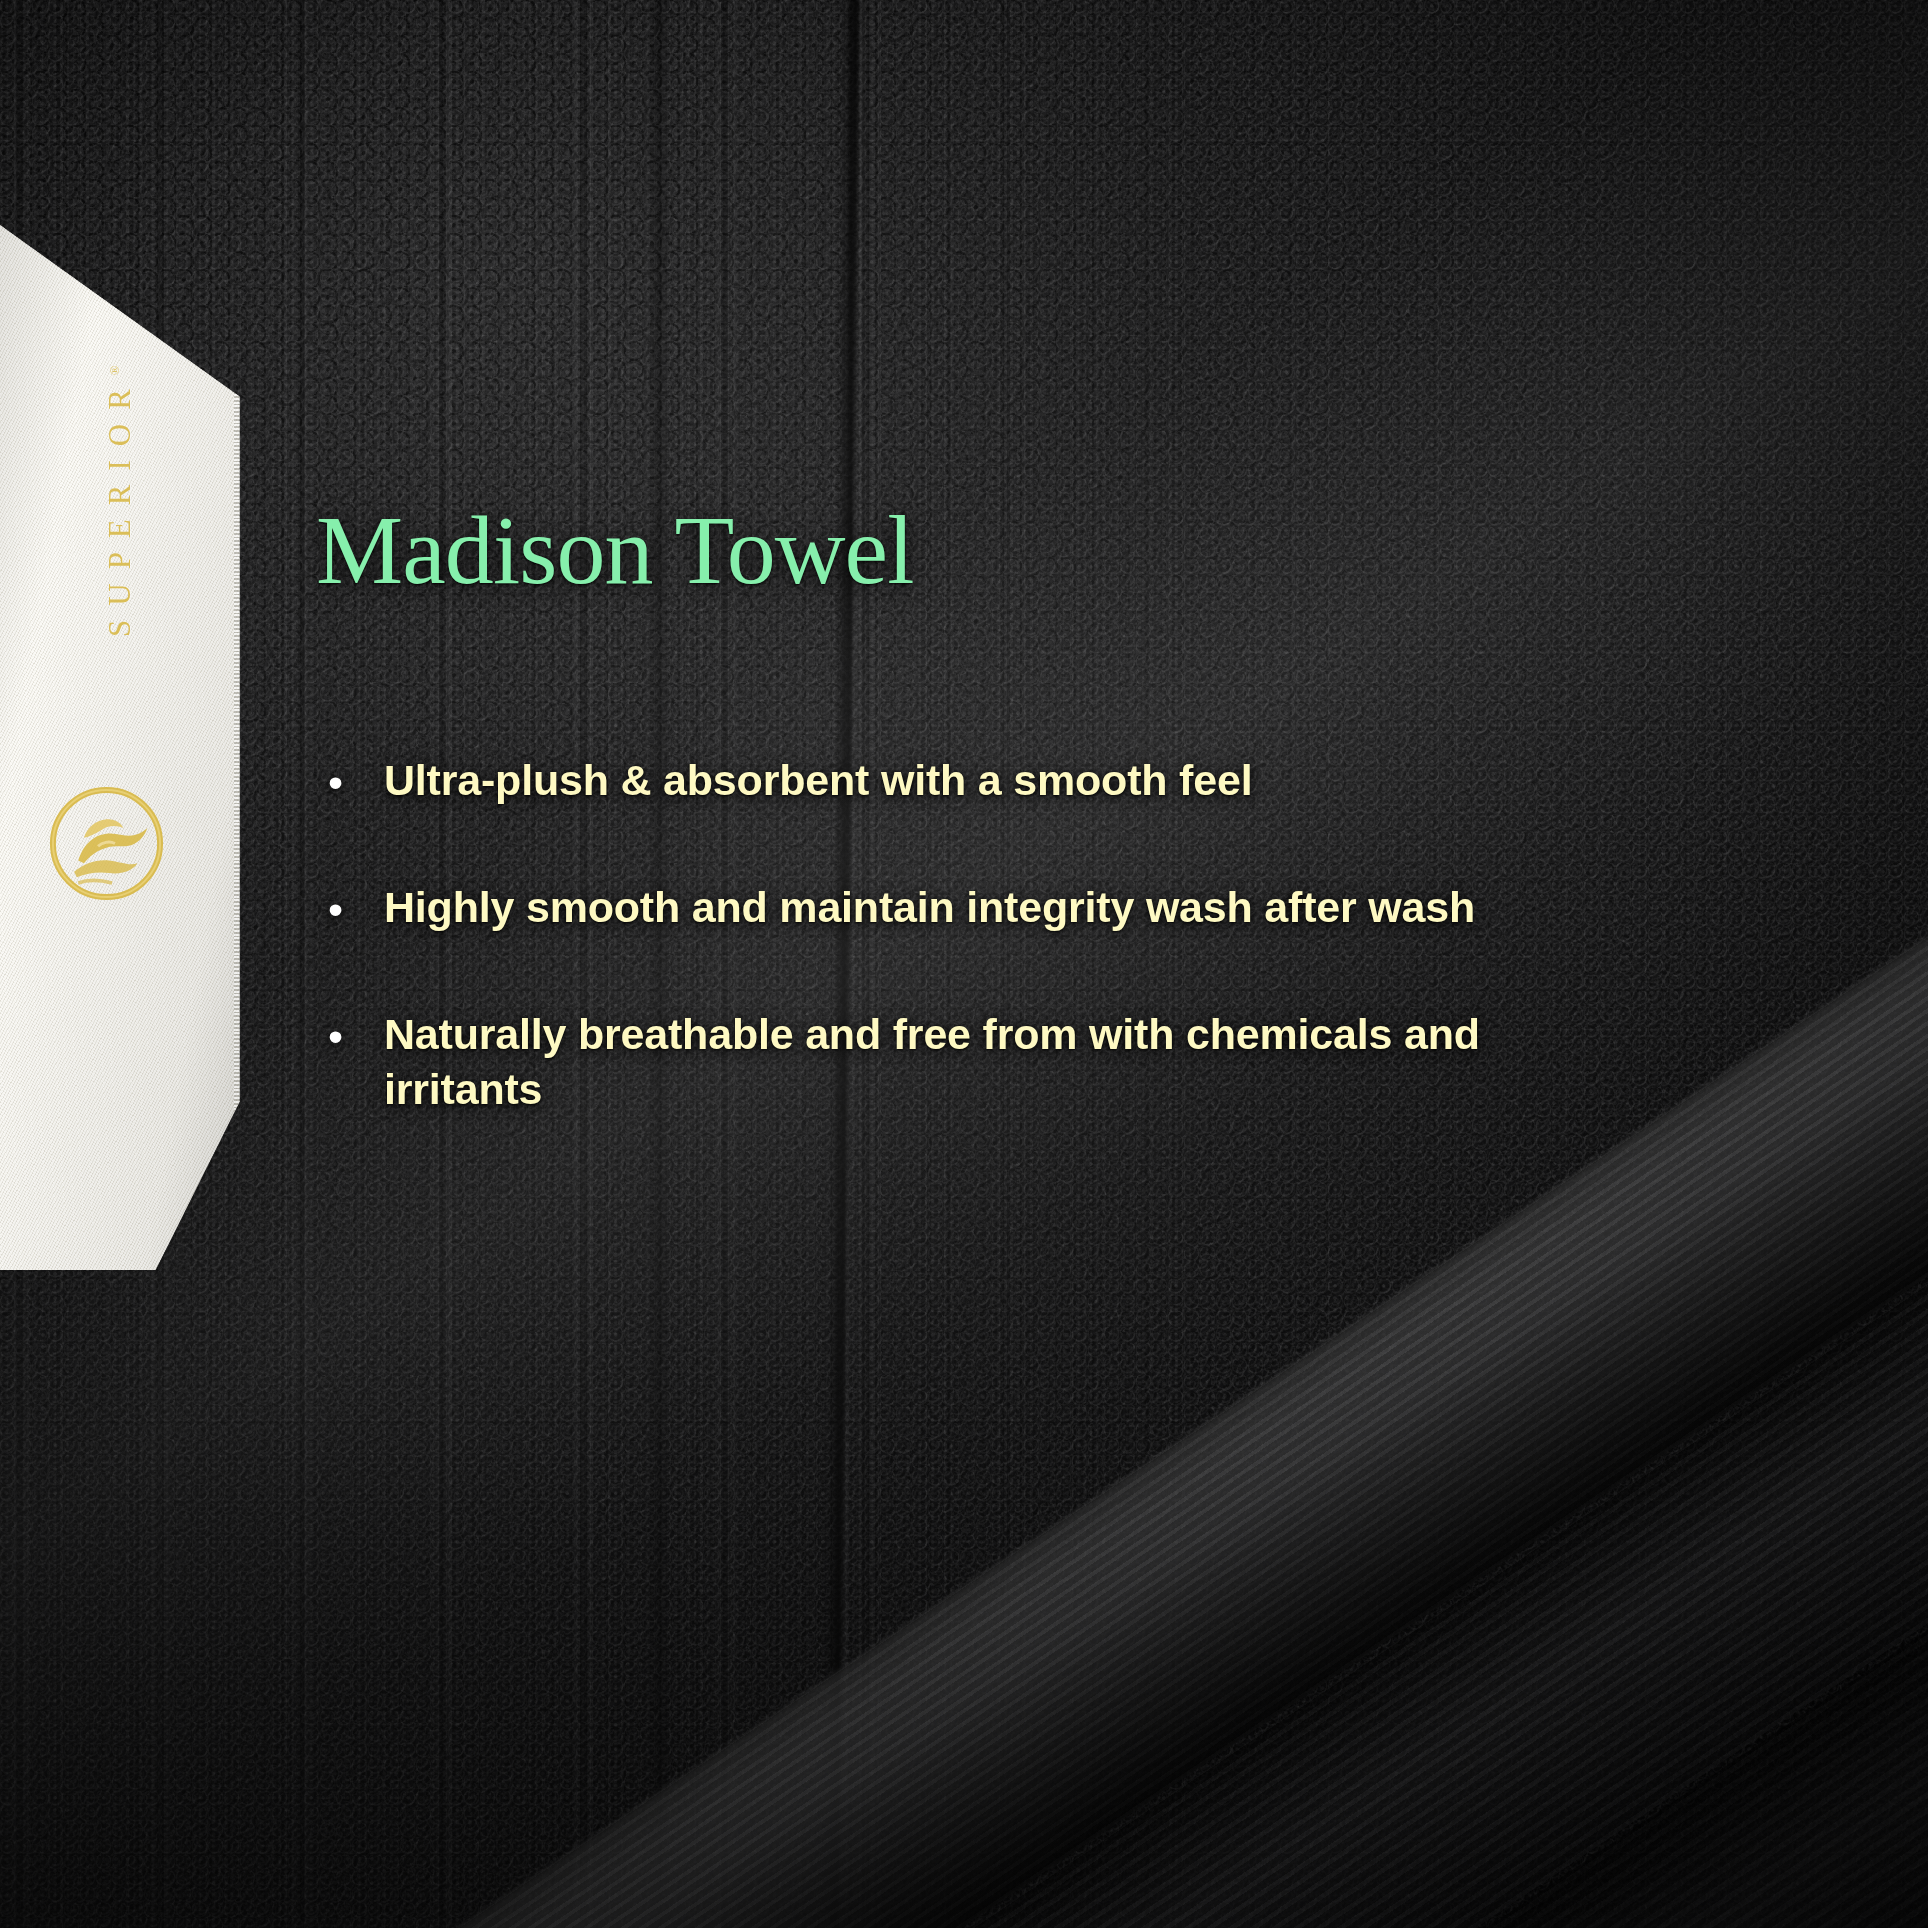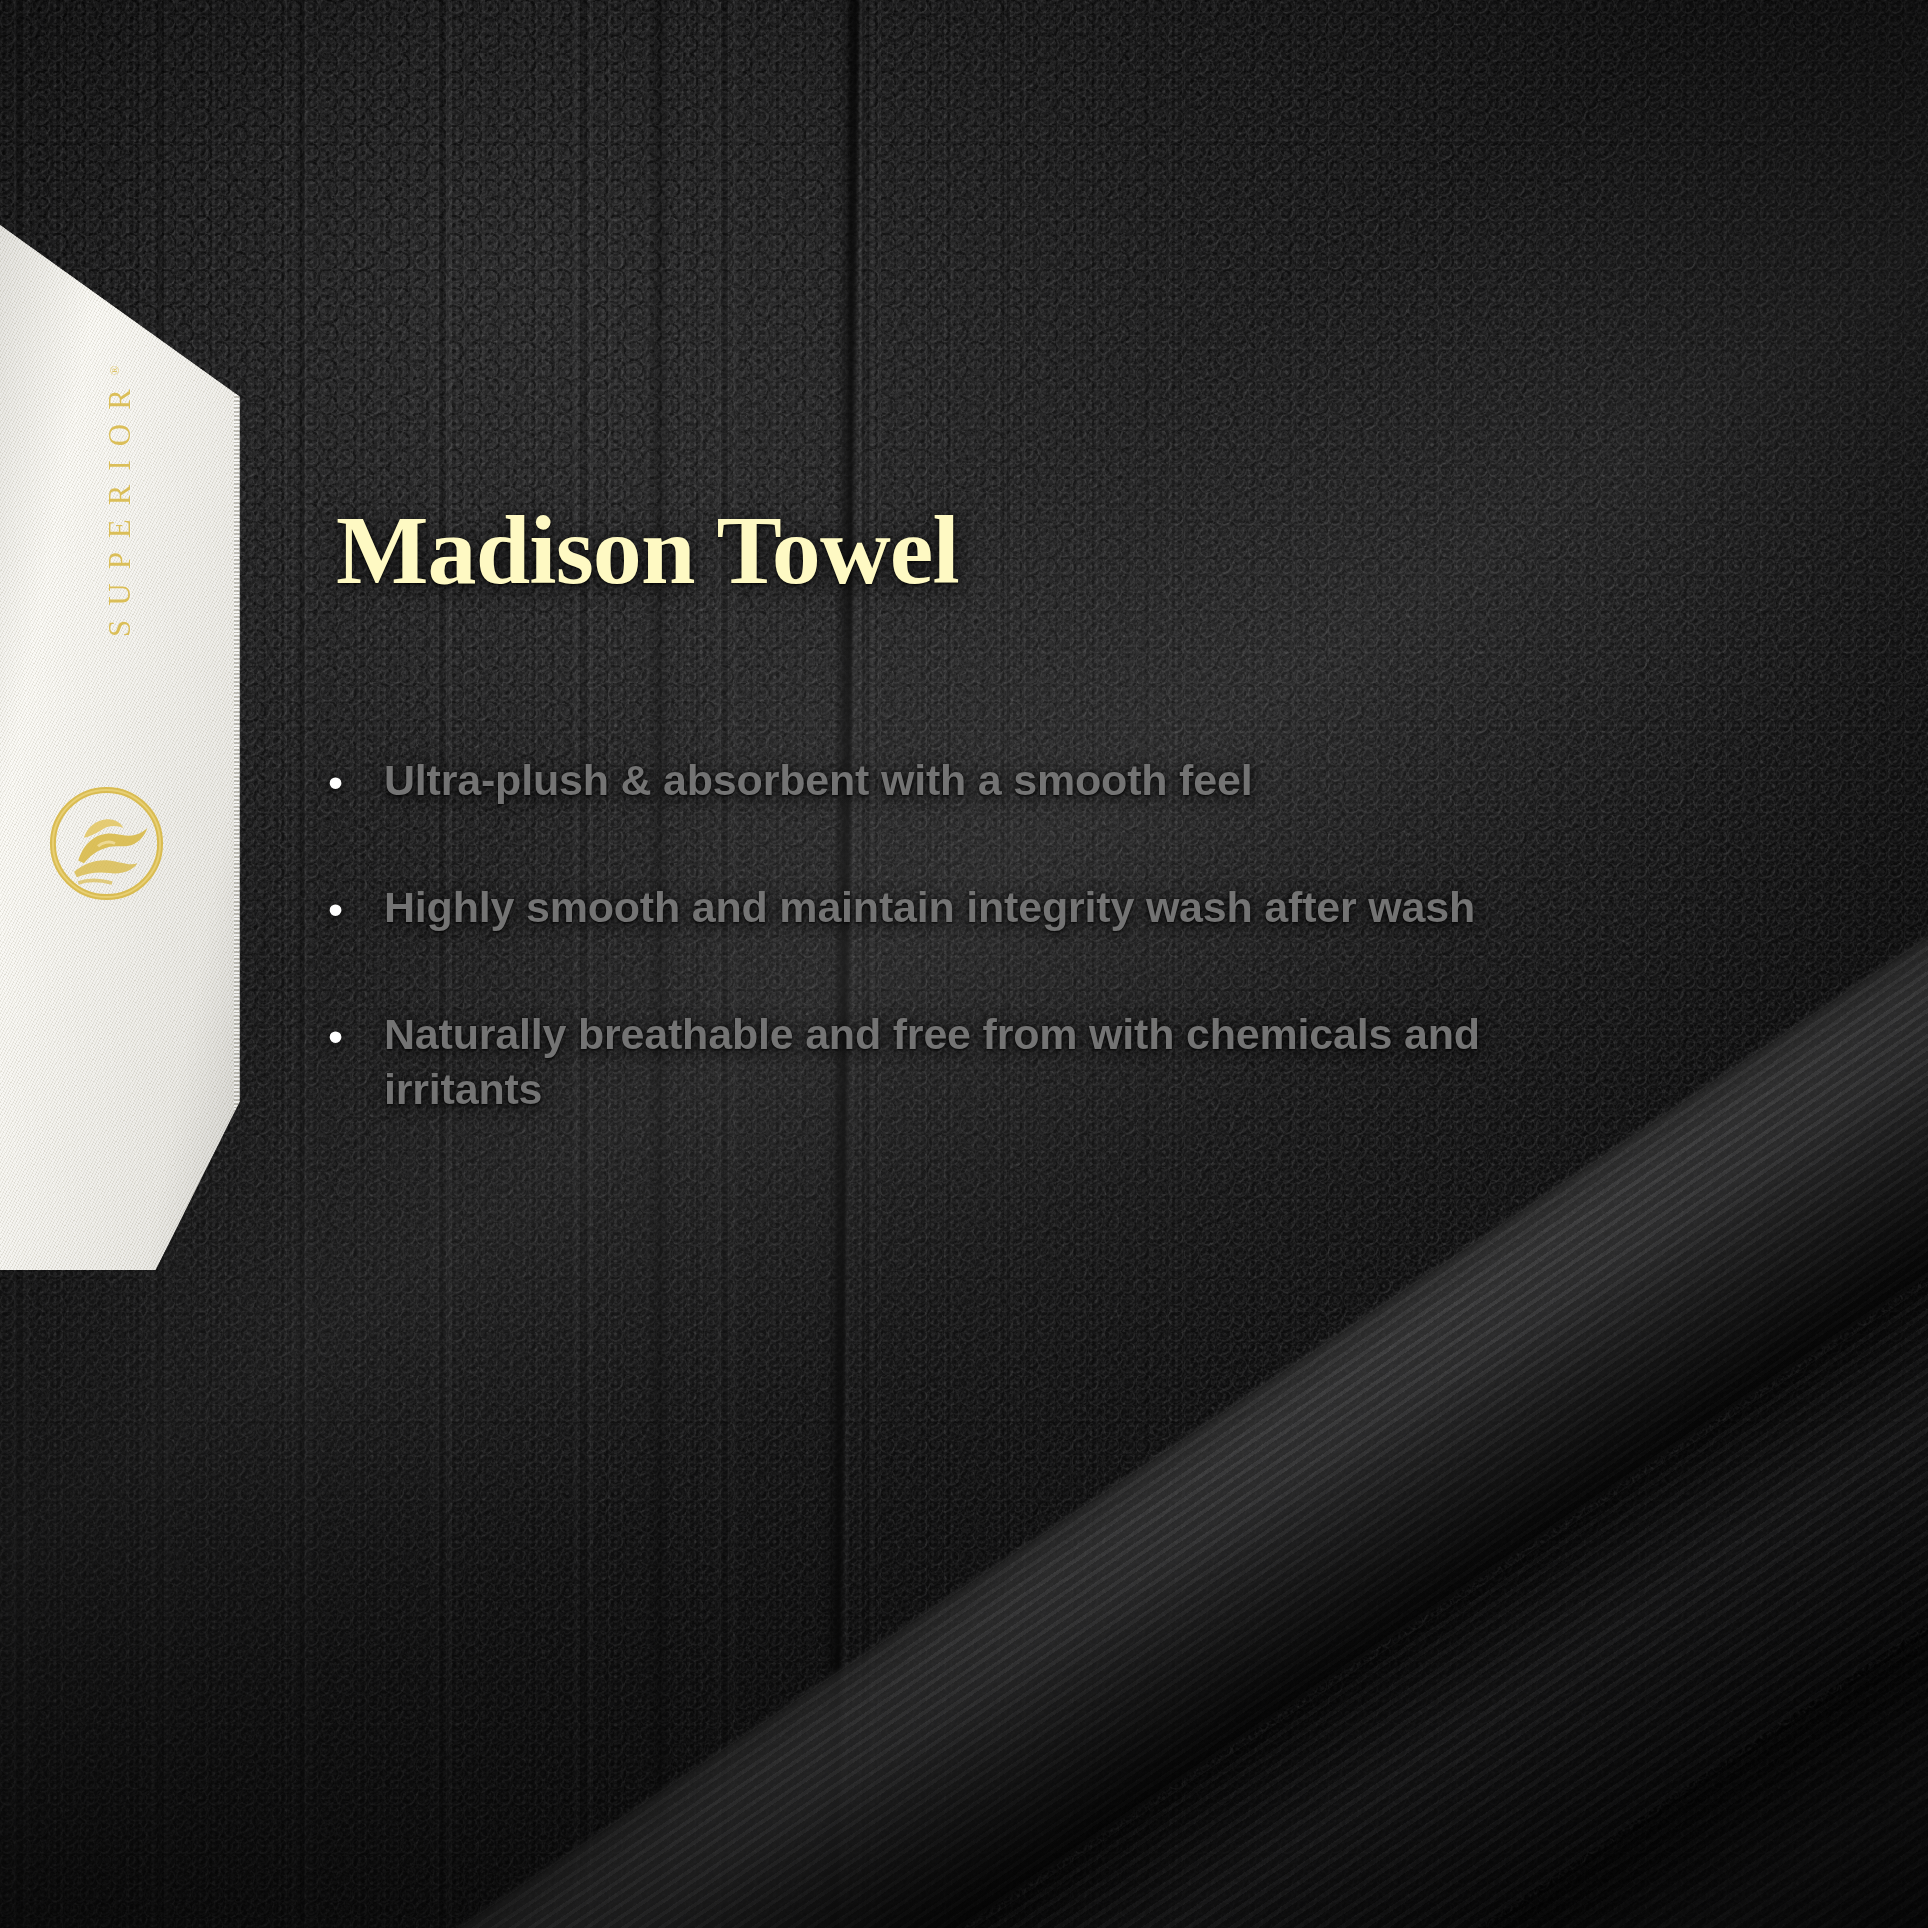--- a/index.html
+++ b/index.html
@@ -135,9 +135,9 @@
   
   .content{position:absolute;left:0;top:0;width:1928px;height:1928px;}
 
-  .title{position:absolute;left:336px;top:499px;
-    font-family:"Liberation Serif",serif;font-weight:700;
-    font-size:98px;line-height:1.05;color:#fef9c3;letter-spacing:-0.9px;
+  .title{position:absolute;left:316px;top:499px;
+    font-family:"Liberation Serif",serif;font-weight:400;
+    font-size:98px;line-height:1.05;color:#86efac;letter-spacing:-0.9px;
     text-shadow:0 2.8px 21px rgba(0,0,0,.75), 0 0.9px 2.8px rgba(0,0,0,.9);
     white-space:nowrap;}
 

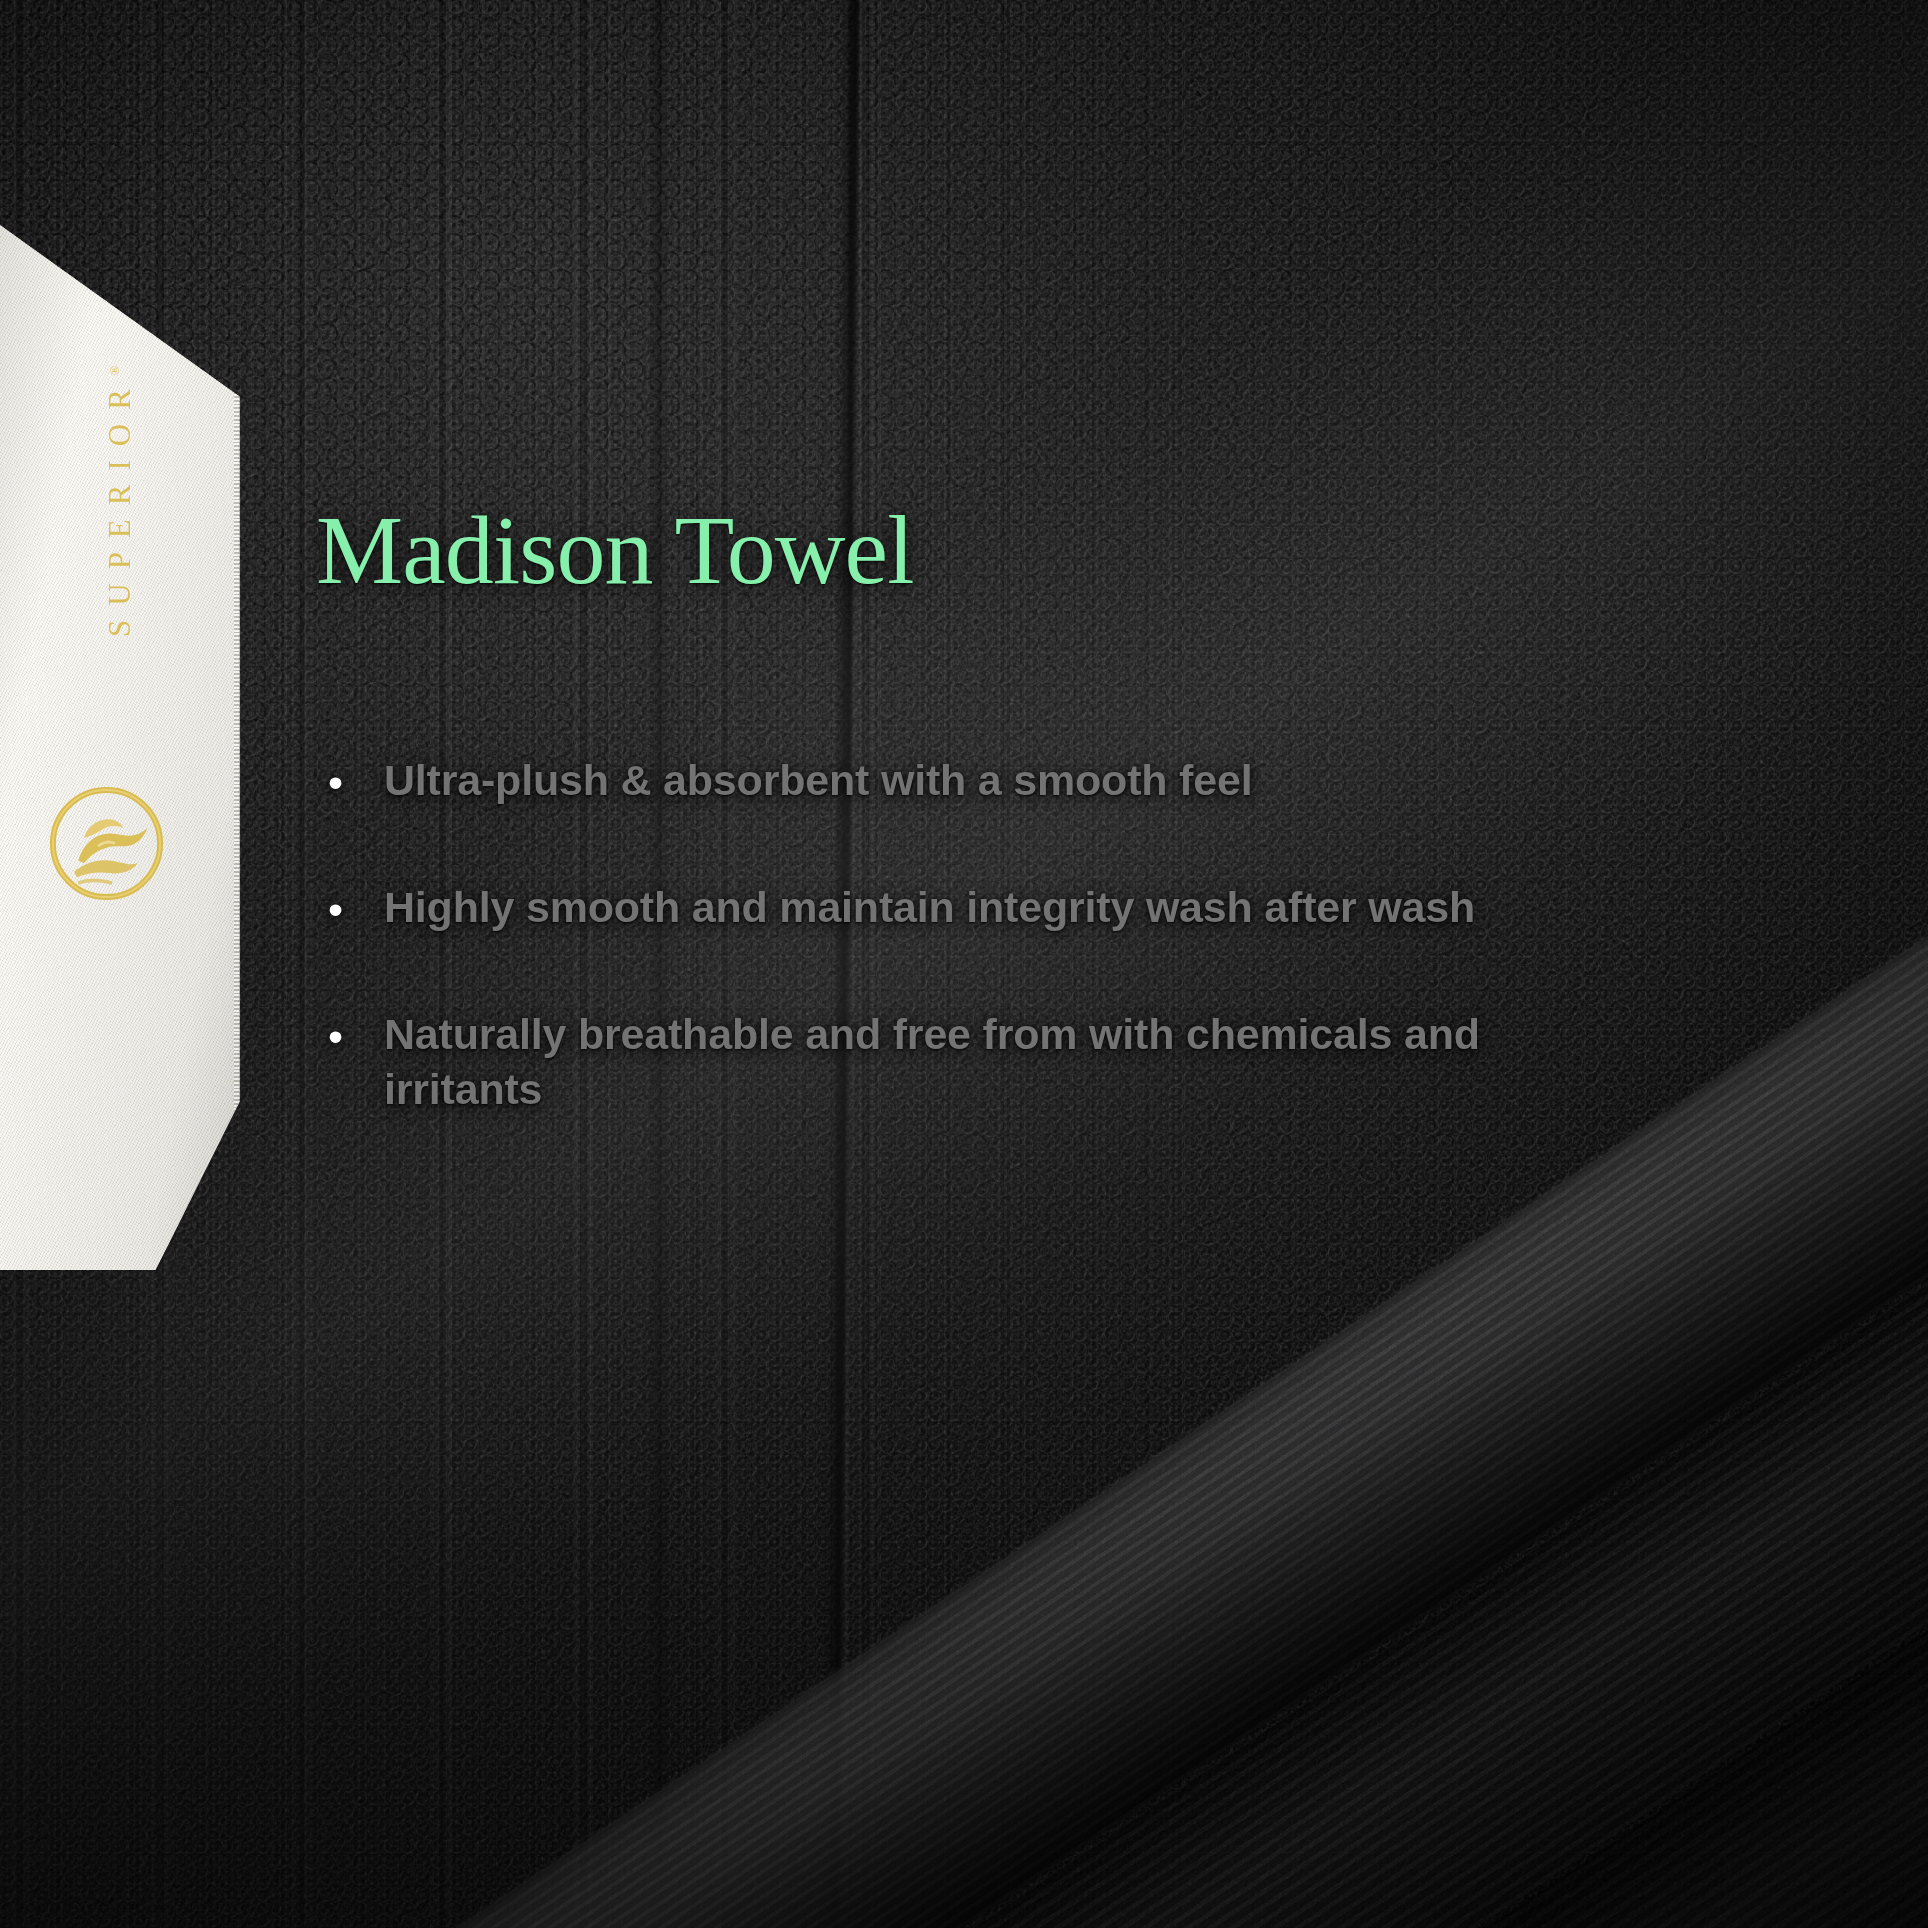--- a/index.html
+++ b/index.html
@@ -147,7 +147,7 @@
   .dot{flex:0 0 auto;width:56px;color:#fff;font-size:43px;line-height:1.28;
     text-align:left;padding-top:1.9px;
     text-shadow:0 1.9px 11.3px rgba(0,0,0,.8);}
-  .btxt{flex:1 1 auto;color:#737373;font-size:43px;line-height:1.28;font-weight:700;
+  .btxt{flex:1 1 auto;color:#fef9c3;font-size:43px;line-height:1.28;font-weight:700;
     letter-spacing:-0.2px;
     text-shadow:0 1.9px 15px rgba(0,0,0,.85), 0 0.9px 2.8px rgba(0,0,0,.9);}
 </style>

